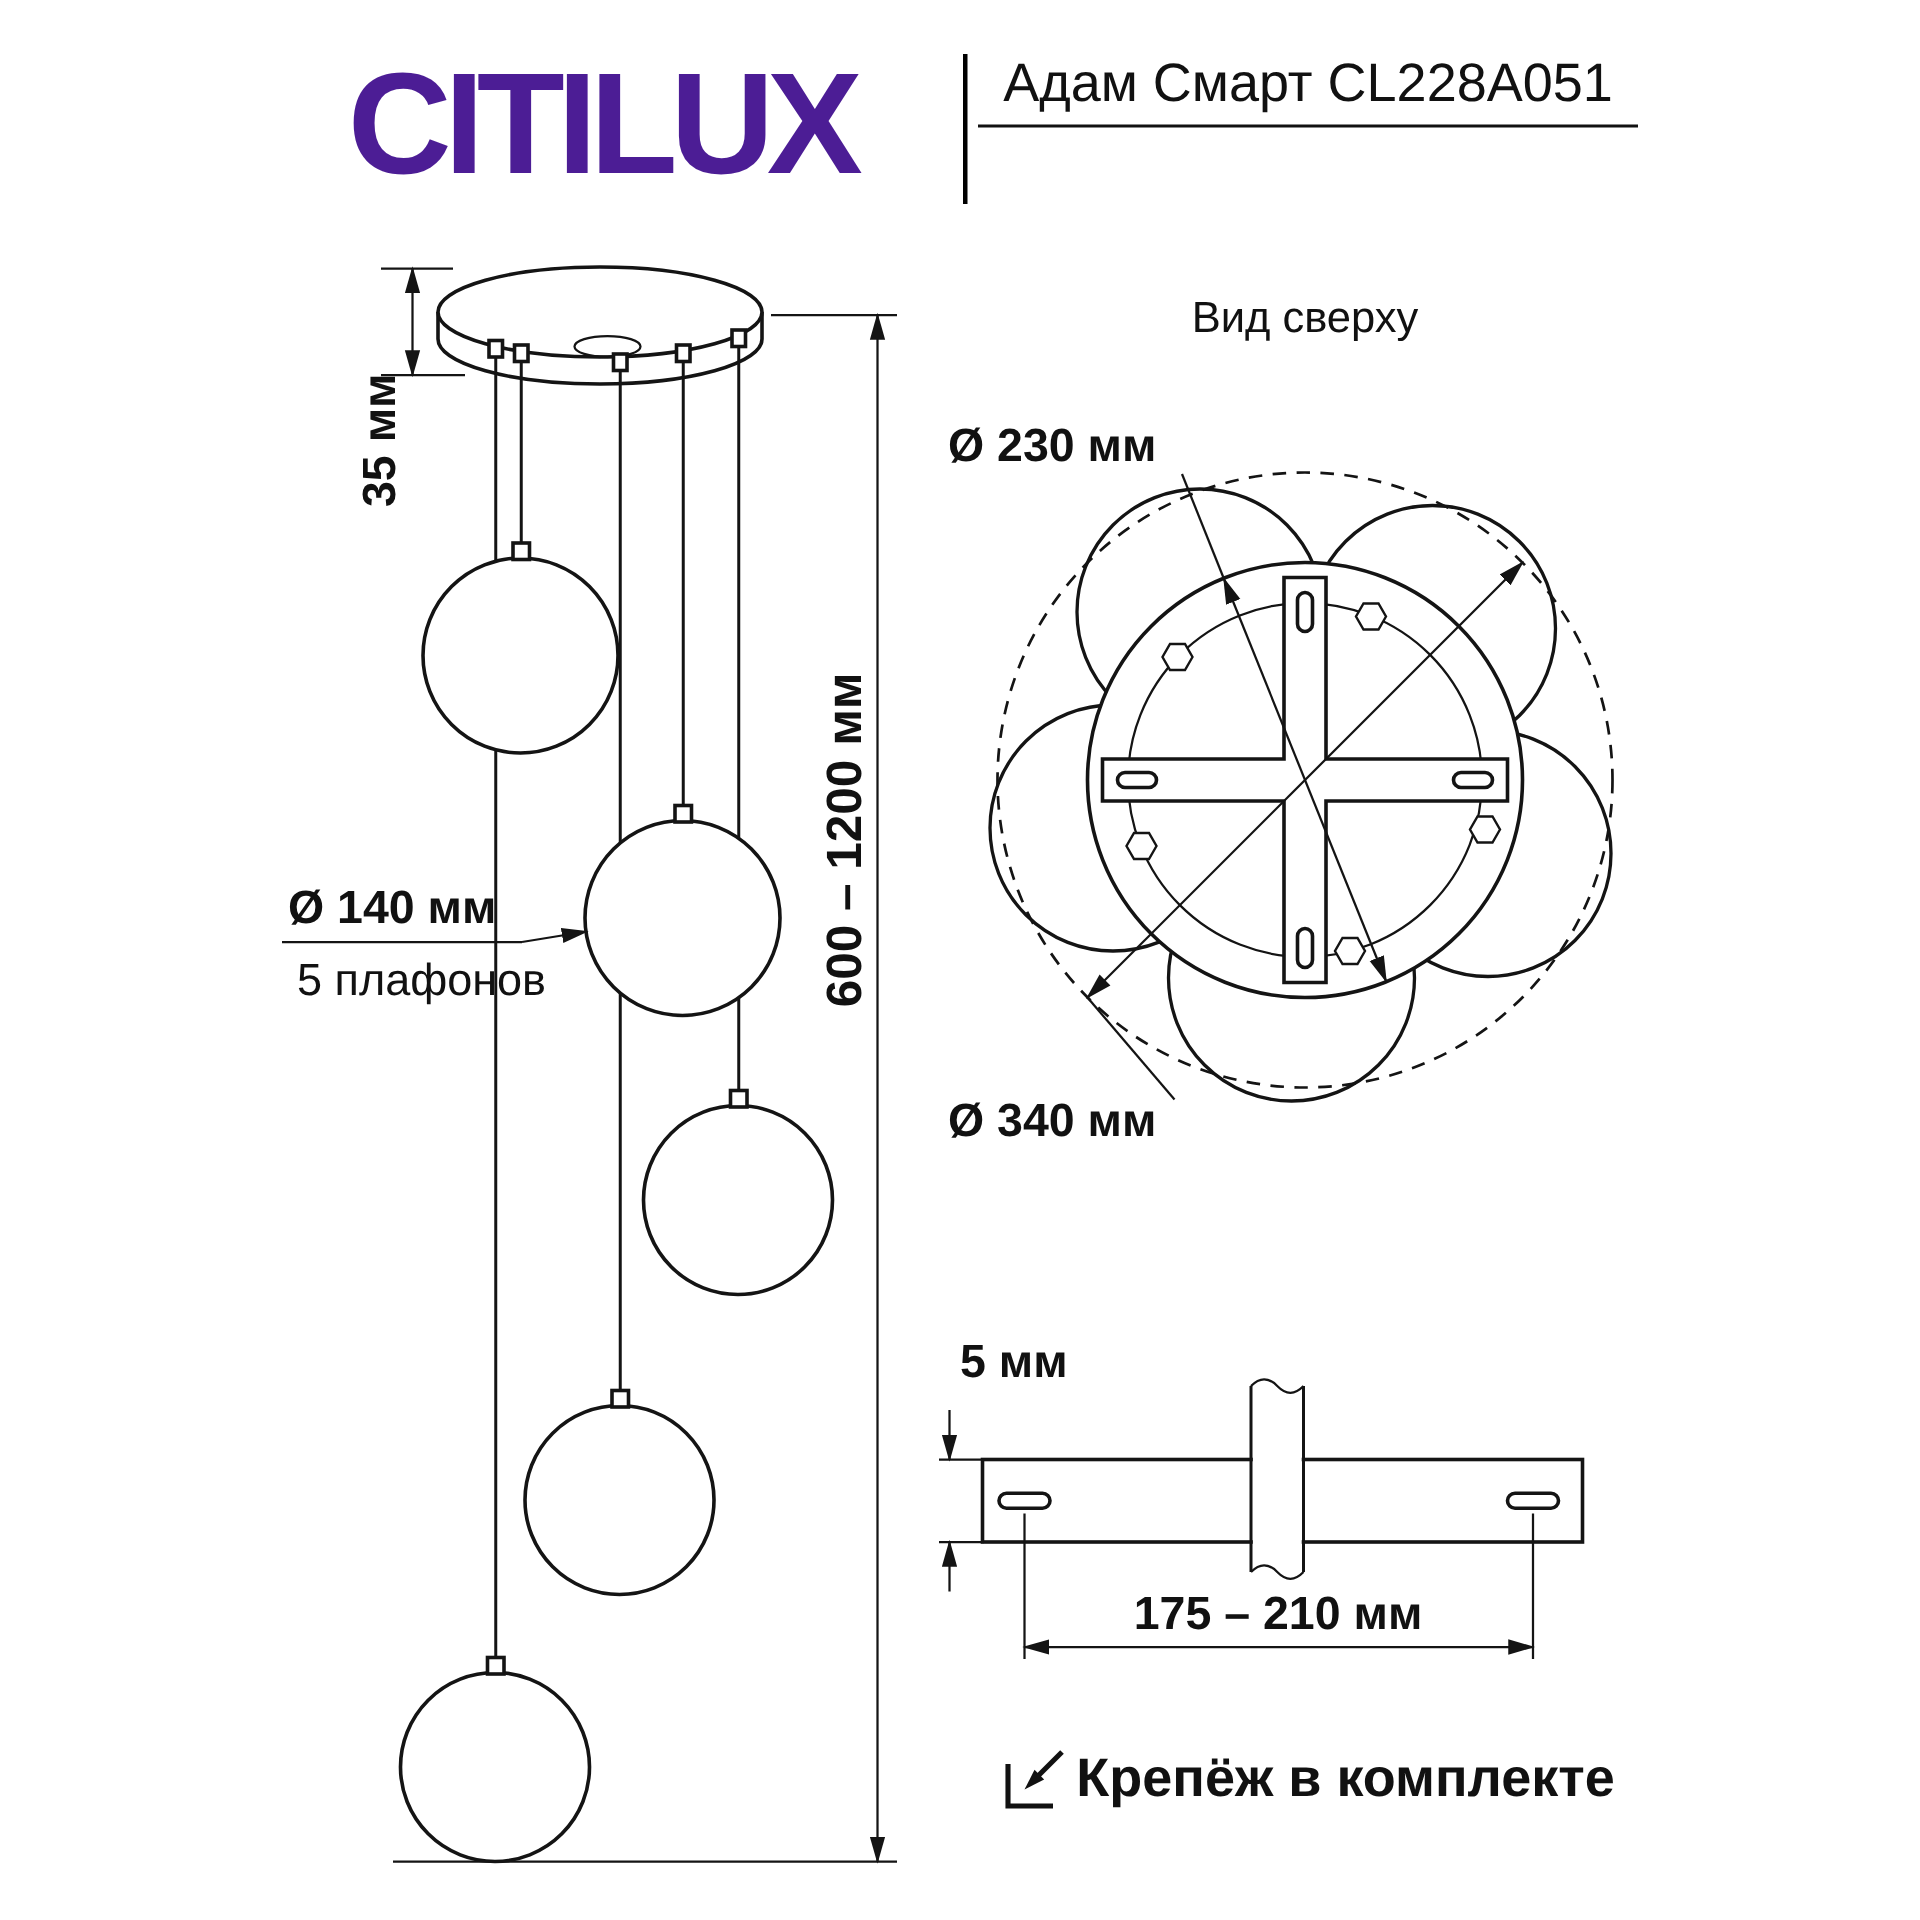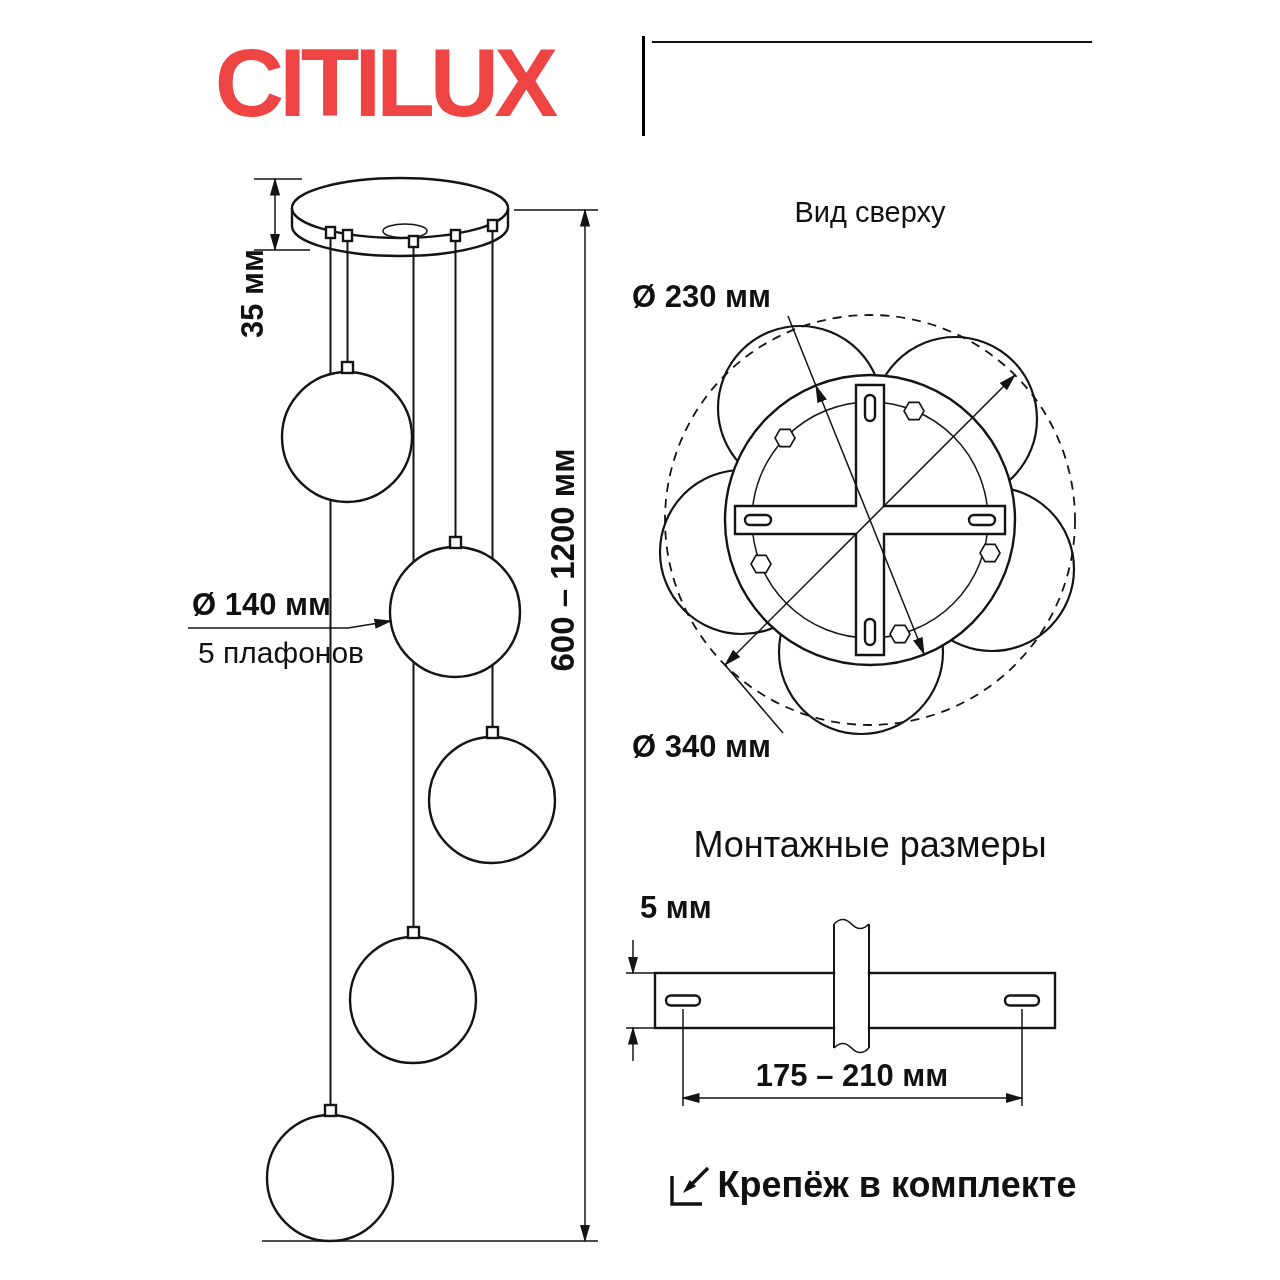--- a/index.html
+++ b/index.html
@@ -14,10 +14,10 @@
 
   
   .logo {
-    left:153px; top:28px; width:462px;
+    left:170px; top:28px; width:462px;
     text-align:center;
     font-size:96px; font-weight:900; letter-spacing:-5px;
-    color:#ef4444; white-space:nowrap;
+    color:#4c1d95; white-space:nowrap;
   }
   .header-divider {
     left:642px; top:36px; height:100px; width:0;

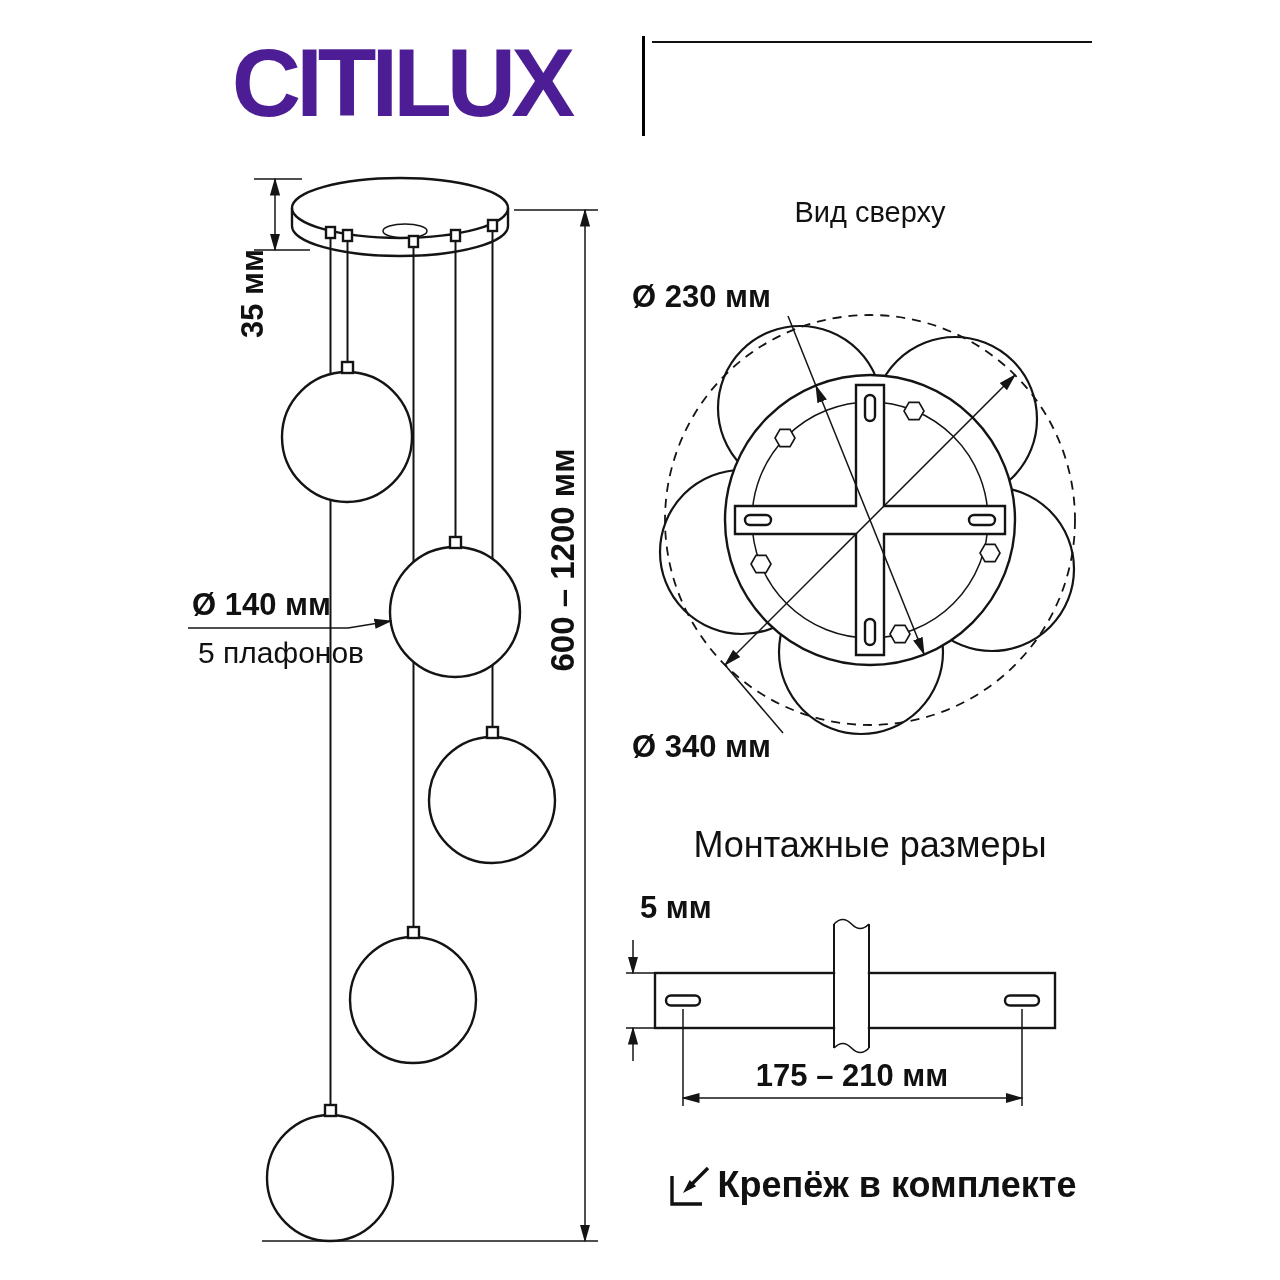--- a/index.html
+++ b/index.html
@@ -61,6 +61,7 @@
   <div class="abs logo">CITILUX</div>
   <div class="abs header-divider"></div>
   <div class="abs title-block">
+    <div class="model-title">Адам Смарт CL228A051</div>
     <div class="title-rule"></div>
   </div>
 

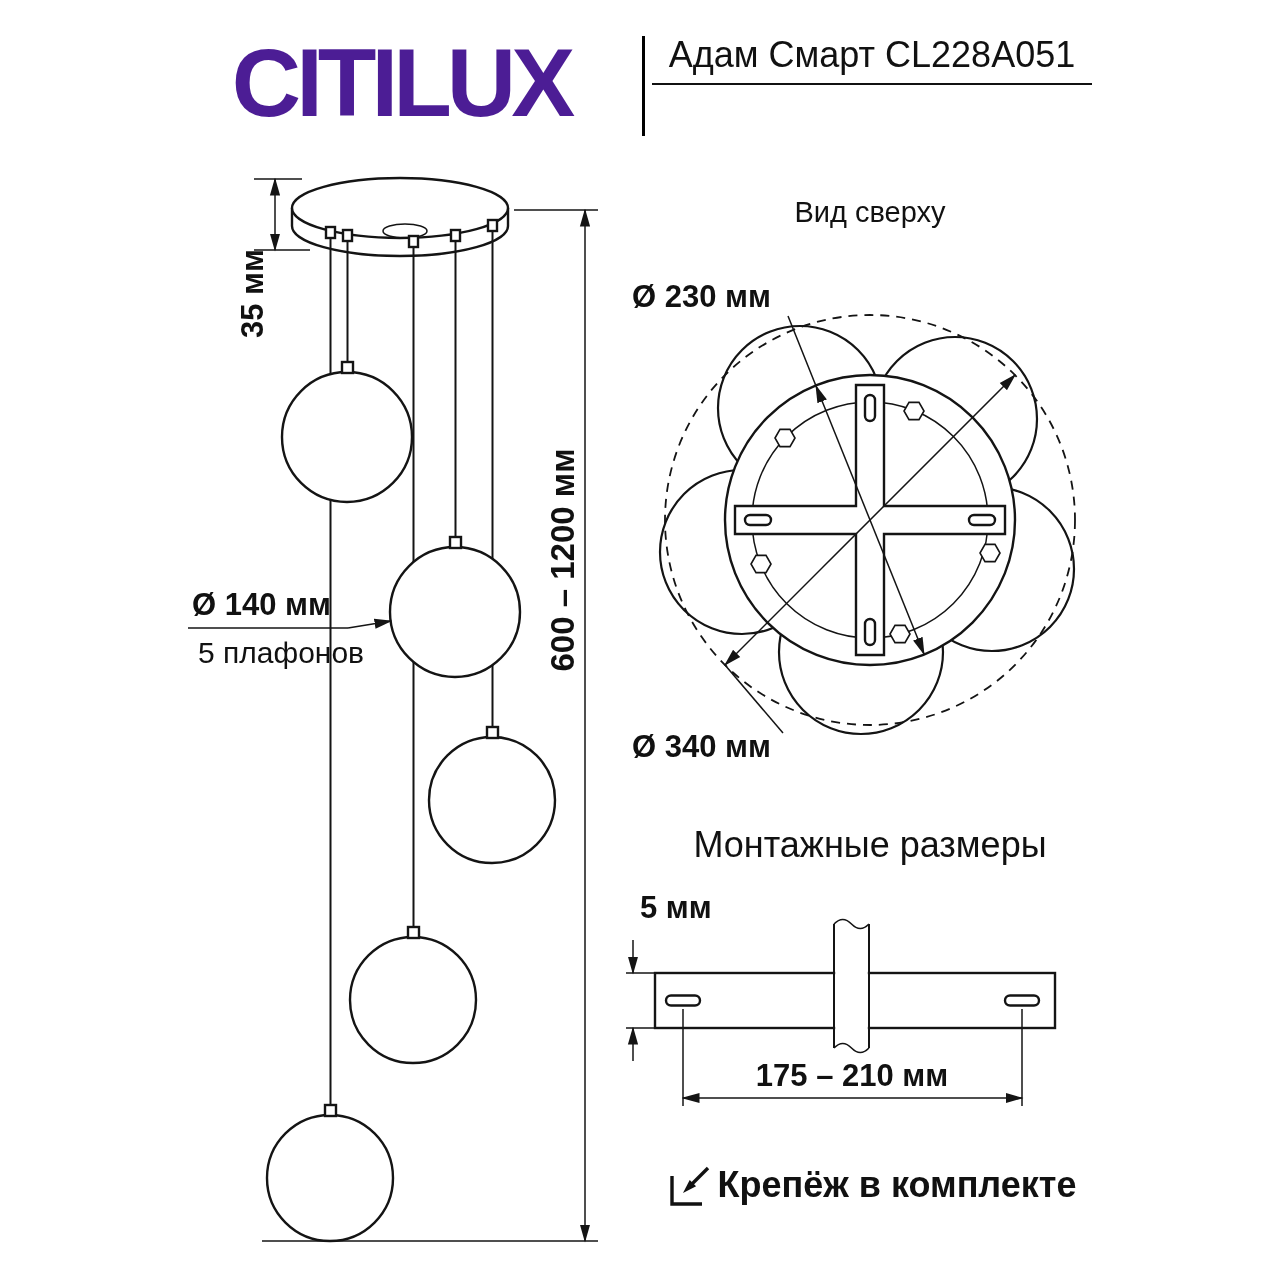--- a/index.html
+++ b/index.html
@@ -188,7 +188,6 @@
     </g>
   </svg>
 
-  <div class="abs section-title mount-title">Монтажные размеры</div>
 
   <svg class="abs" style="left:620px; top:878px;" width="500" height="245" viewBox="0 0 500 245">
     <defs>

